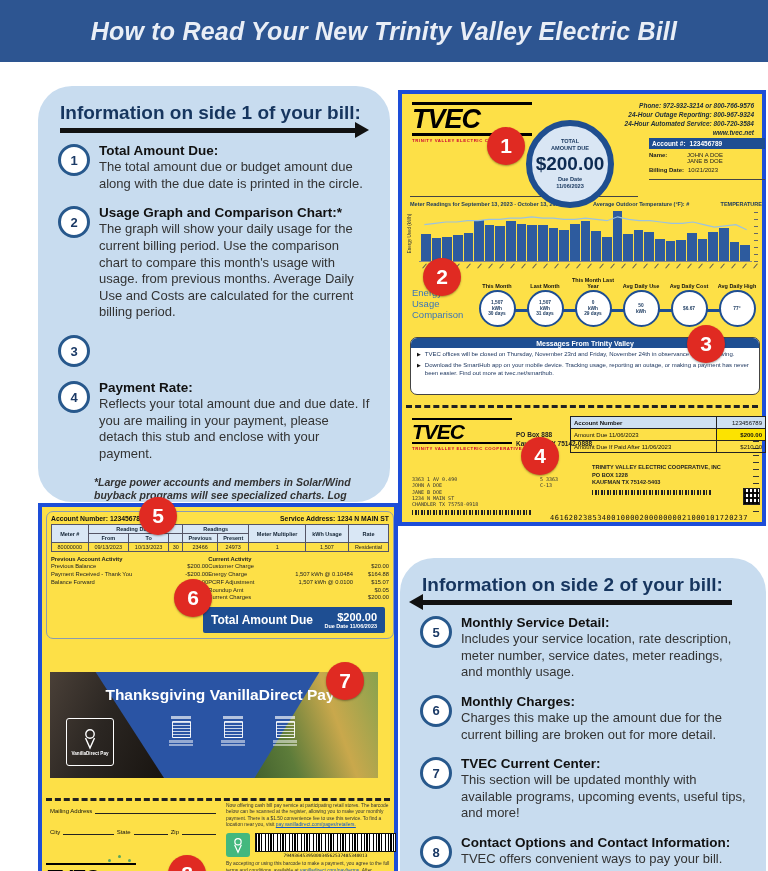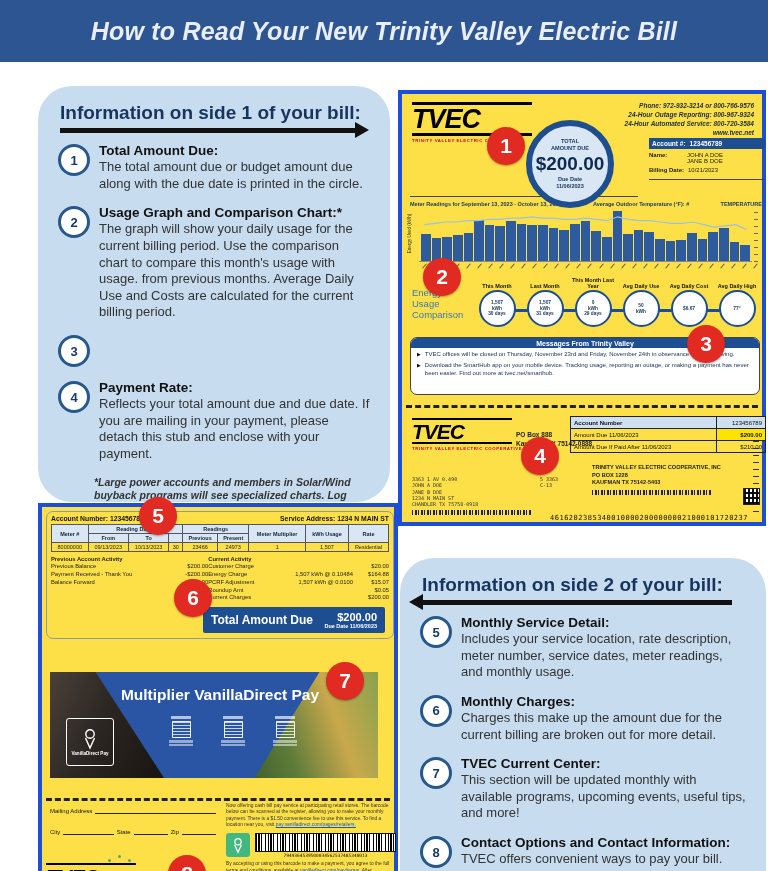--- a/index.html
+++ b/index.html
@@ -565,7 +565,7 @@
     <div class="vd-banner">
       <div class="vd-photo-left"></div>
       <div class="vd-photo-right"></div>
-      <div class="vd-title">Multiplier VanillaDirect Pay</div>
+      <div class="vd-title">Thanksgiving VanillaDirect Pay</div>
       <div class="vd-logo">
         <svg width="16" height="22" viewBox="0 0 16 22">
           <circle cx="8" cy="6" r="4.2" fill="none" stroke="#fff" stroke-width="1.4"></circle>

